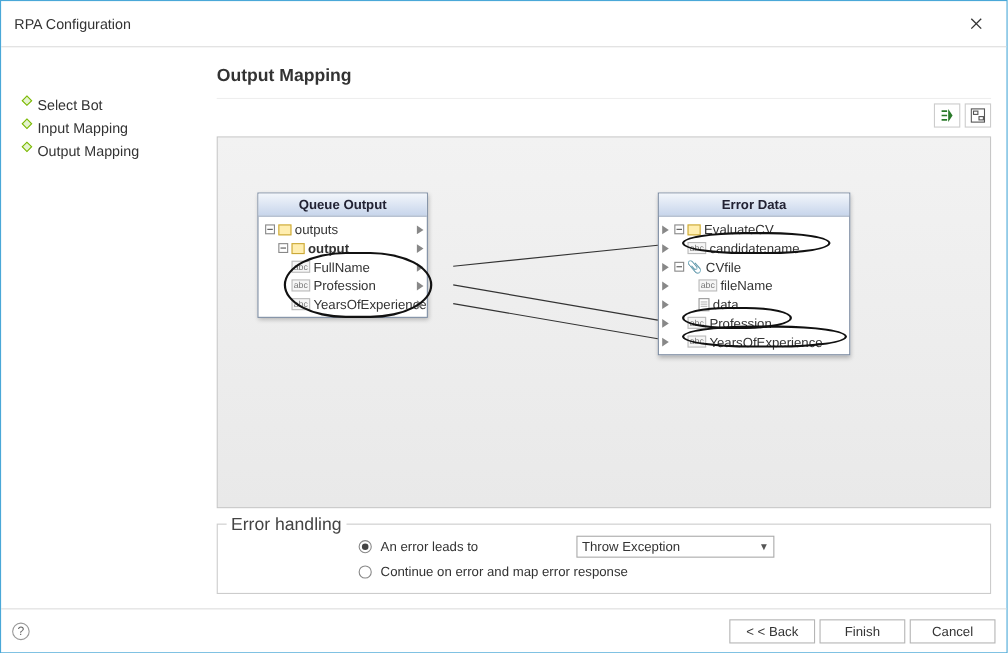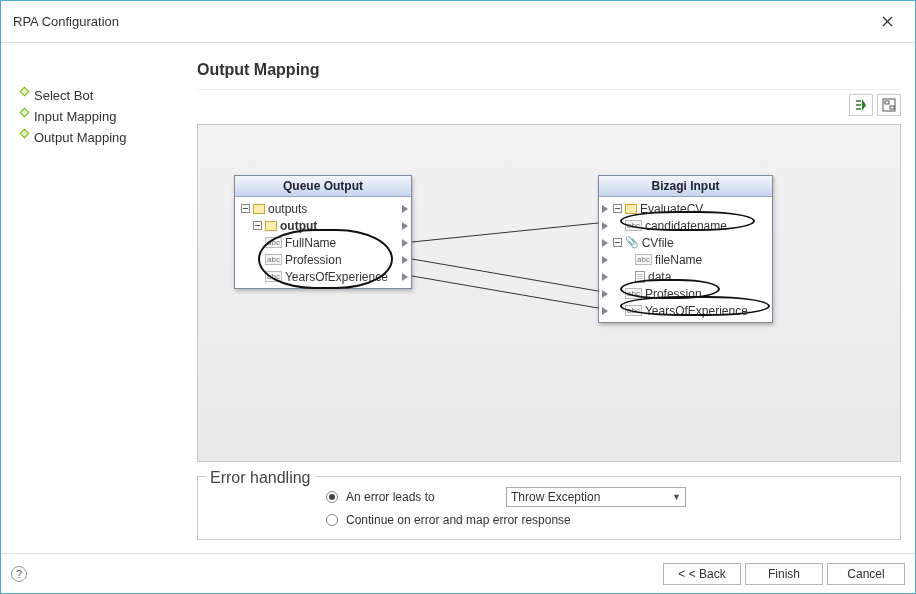--- a/index.html
+++ b/index.html
@@ -100,7 +100,7 @@
     background: #fff;
     border: 1px solid #7b8aa0;
     box-shadow: 1px 2px 4px rgba(0,0,0,0.25);
-    width: 178px;
+    width: 155px;
   }
   .panel-header {
     background: linear-gradient(#f2f6fb, #c7d5eb);

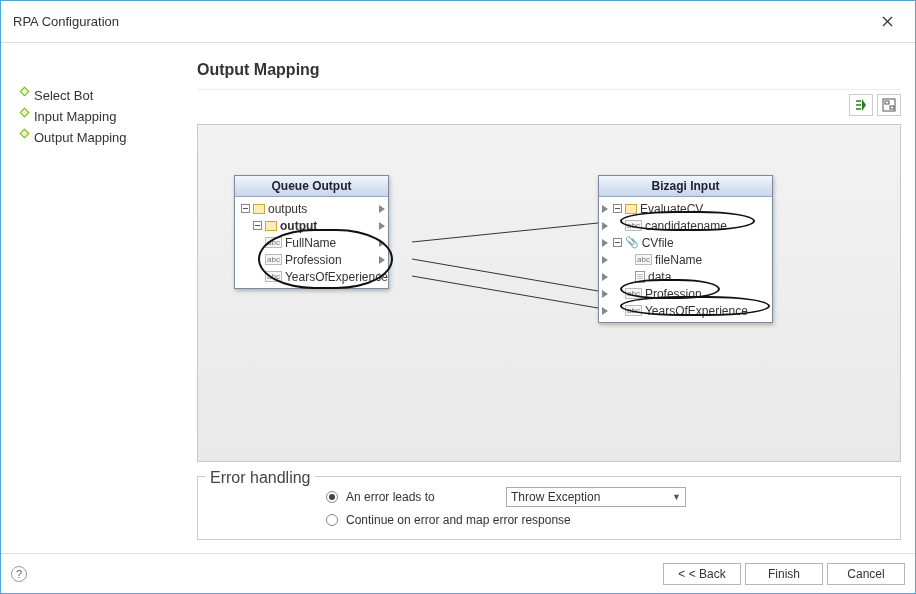--- a/index.html
+++ b/index.html
@@ -302,7 +302,7 @@
         </div>
 
         <div class="panel" id="rightPanel" style="left:400px; top:50px; width:175px;">
-          <div class="panel-header">Bizagi Input</div>
+          <div class="panel-header">Error Data</div>
           <div class="tree">
             <div class="row in-left">
               <span class="in-tri"></span>

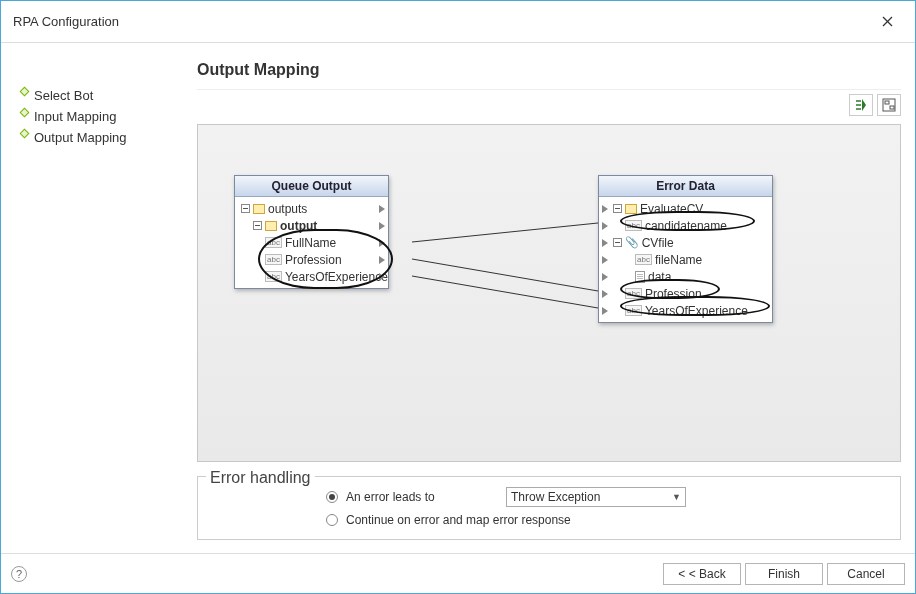--- a/index.html
+++ b/index.html
@@ -189,7 +189,7 @@
   .radio.selected::after { content:"";width:6px;height:6px;background:#444;border-radius:50%;}
   .select {
     border:1px solid #aaa;background:#fff;width:180px;height:20px;display:flex;align-items:center;justify-content:space-between;padding:0 4px;font-size:12px;cursor:pointer;
-    margin-left: 2px;
+    margin-left: 20px;
   }
   .select .caret { font-size:9px;color:#555;}
   .footer {

